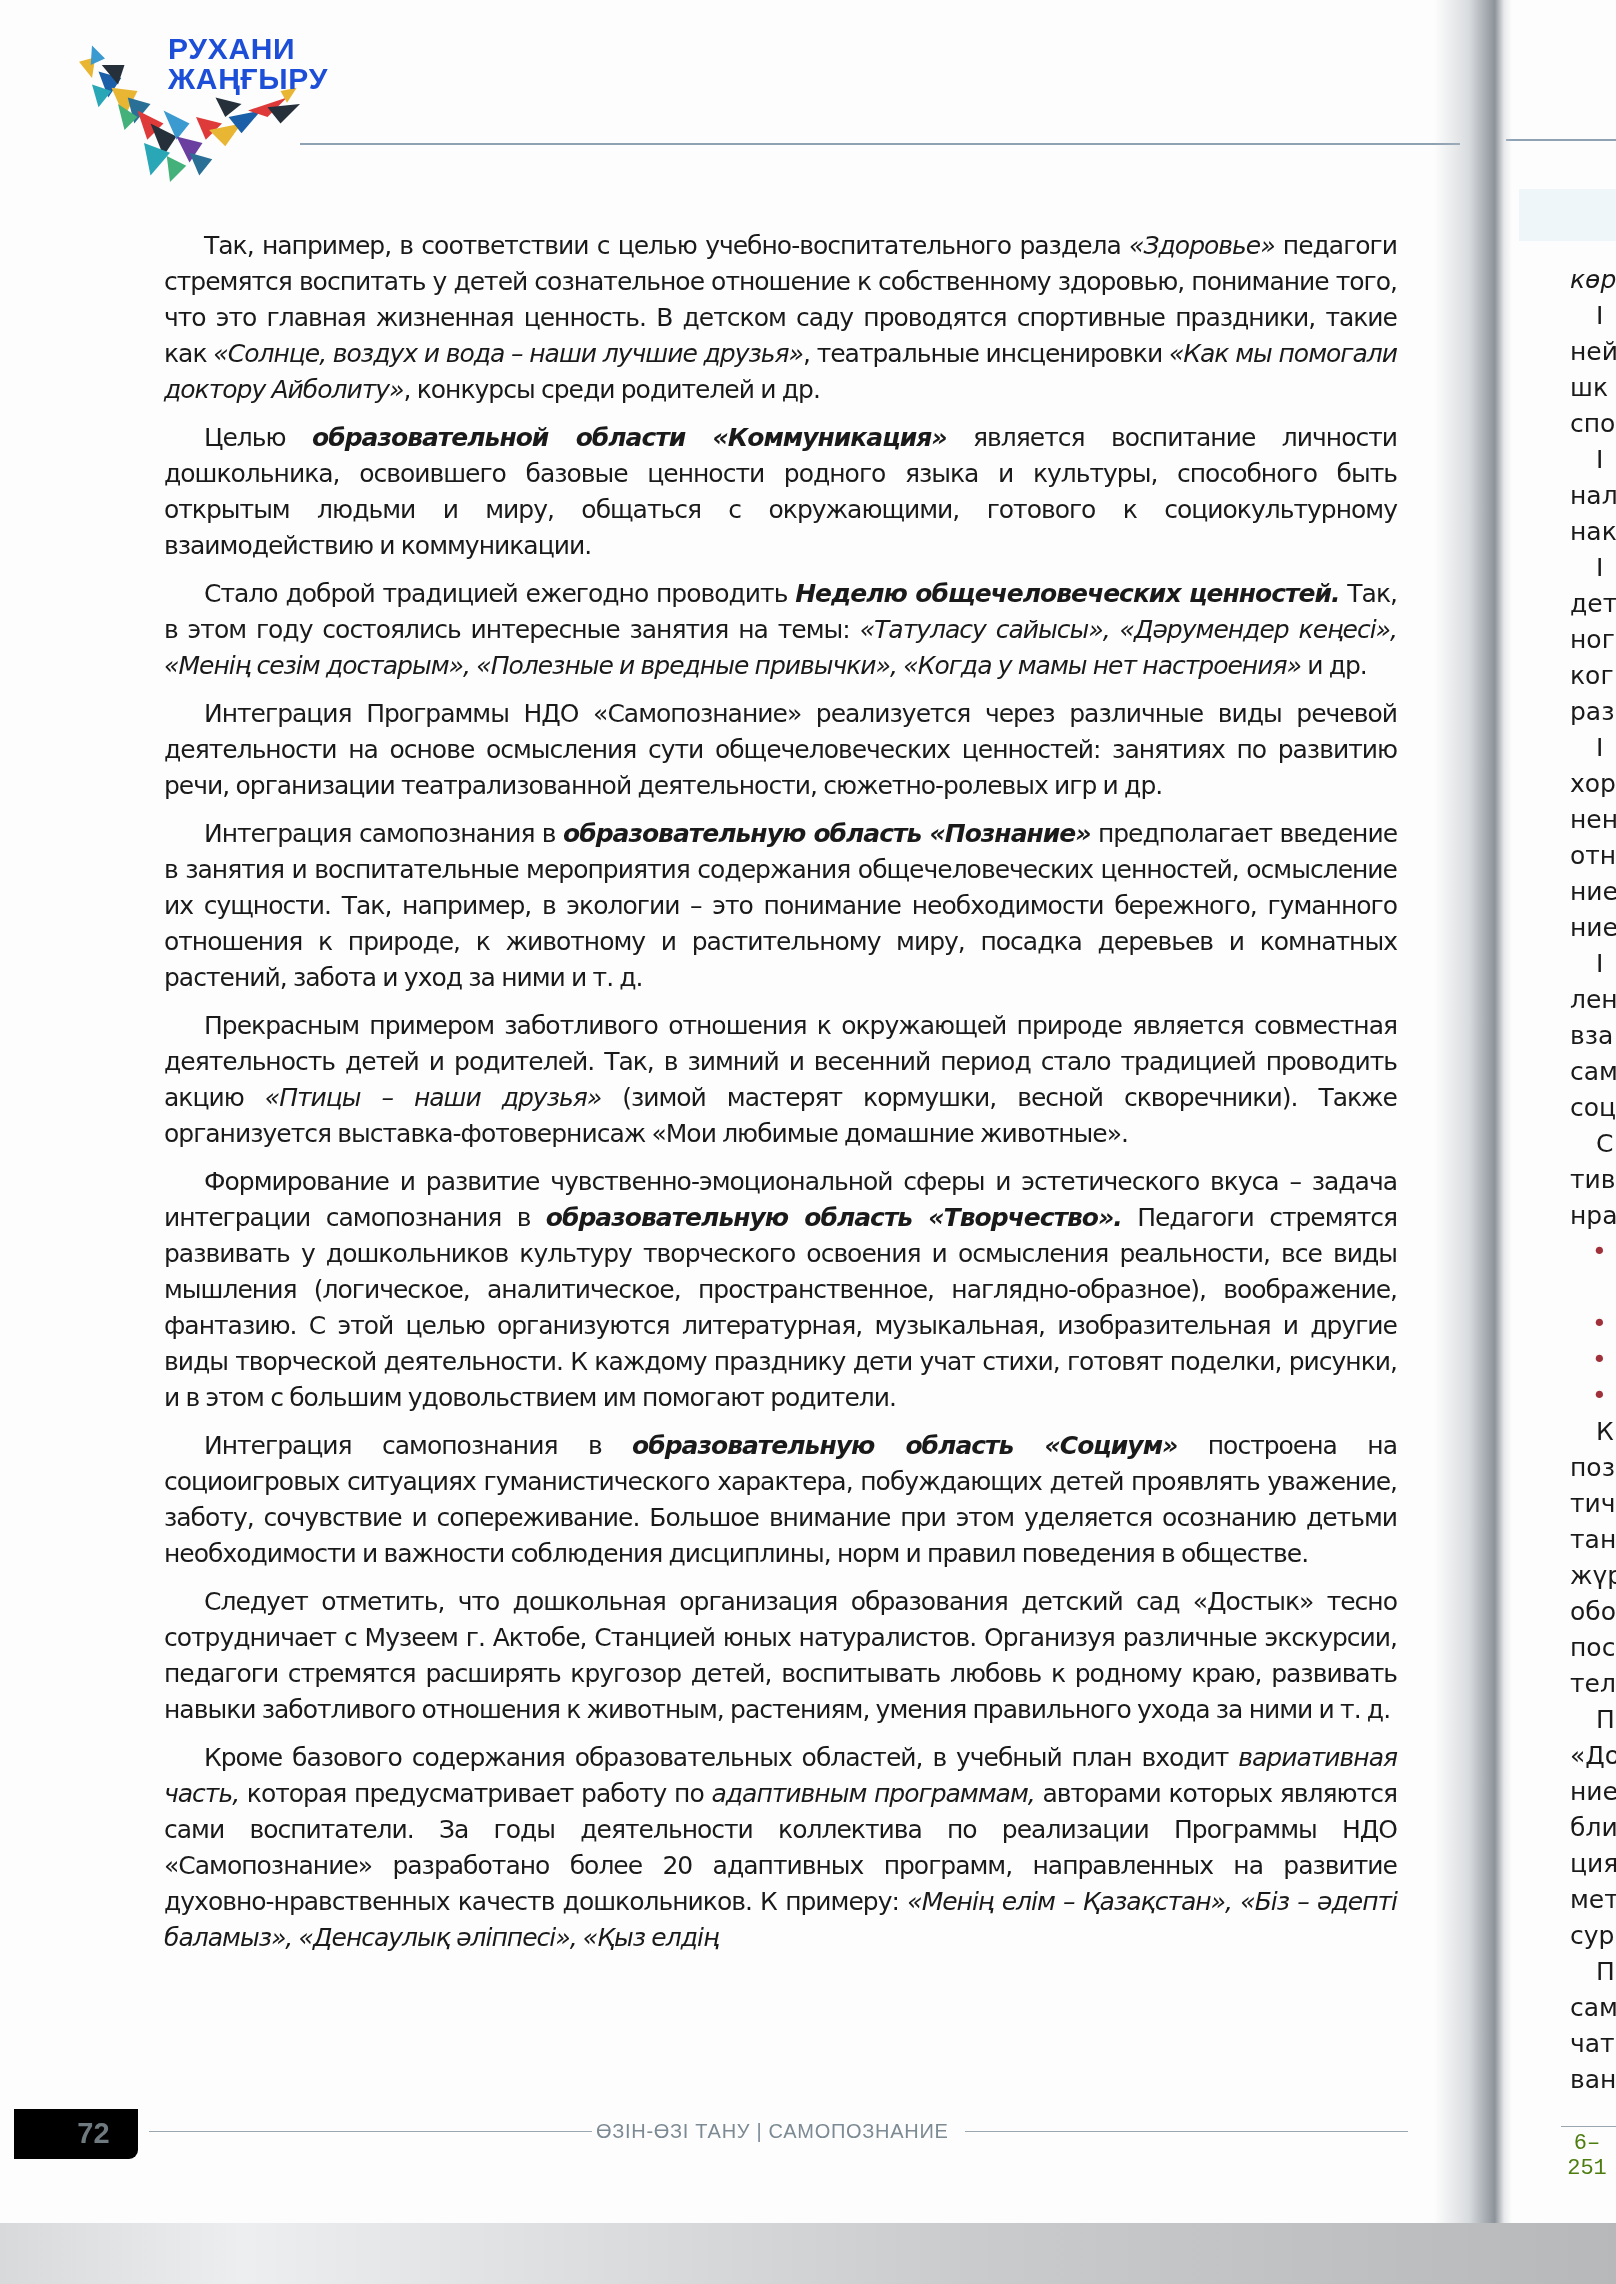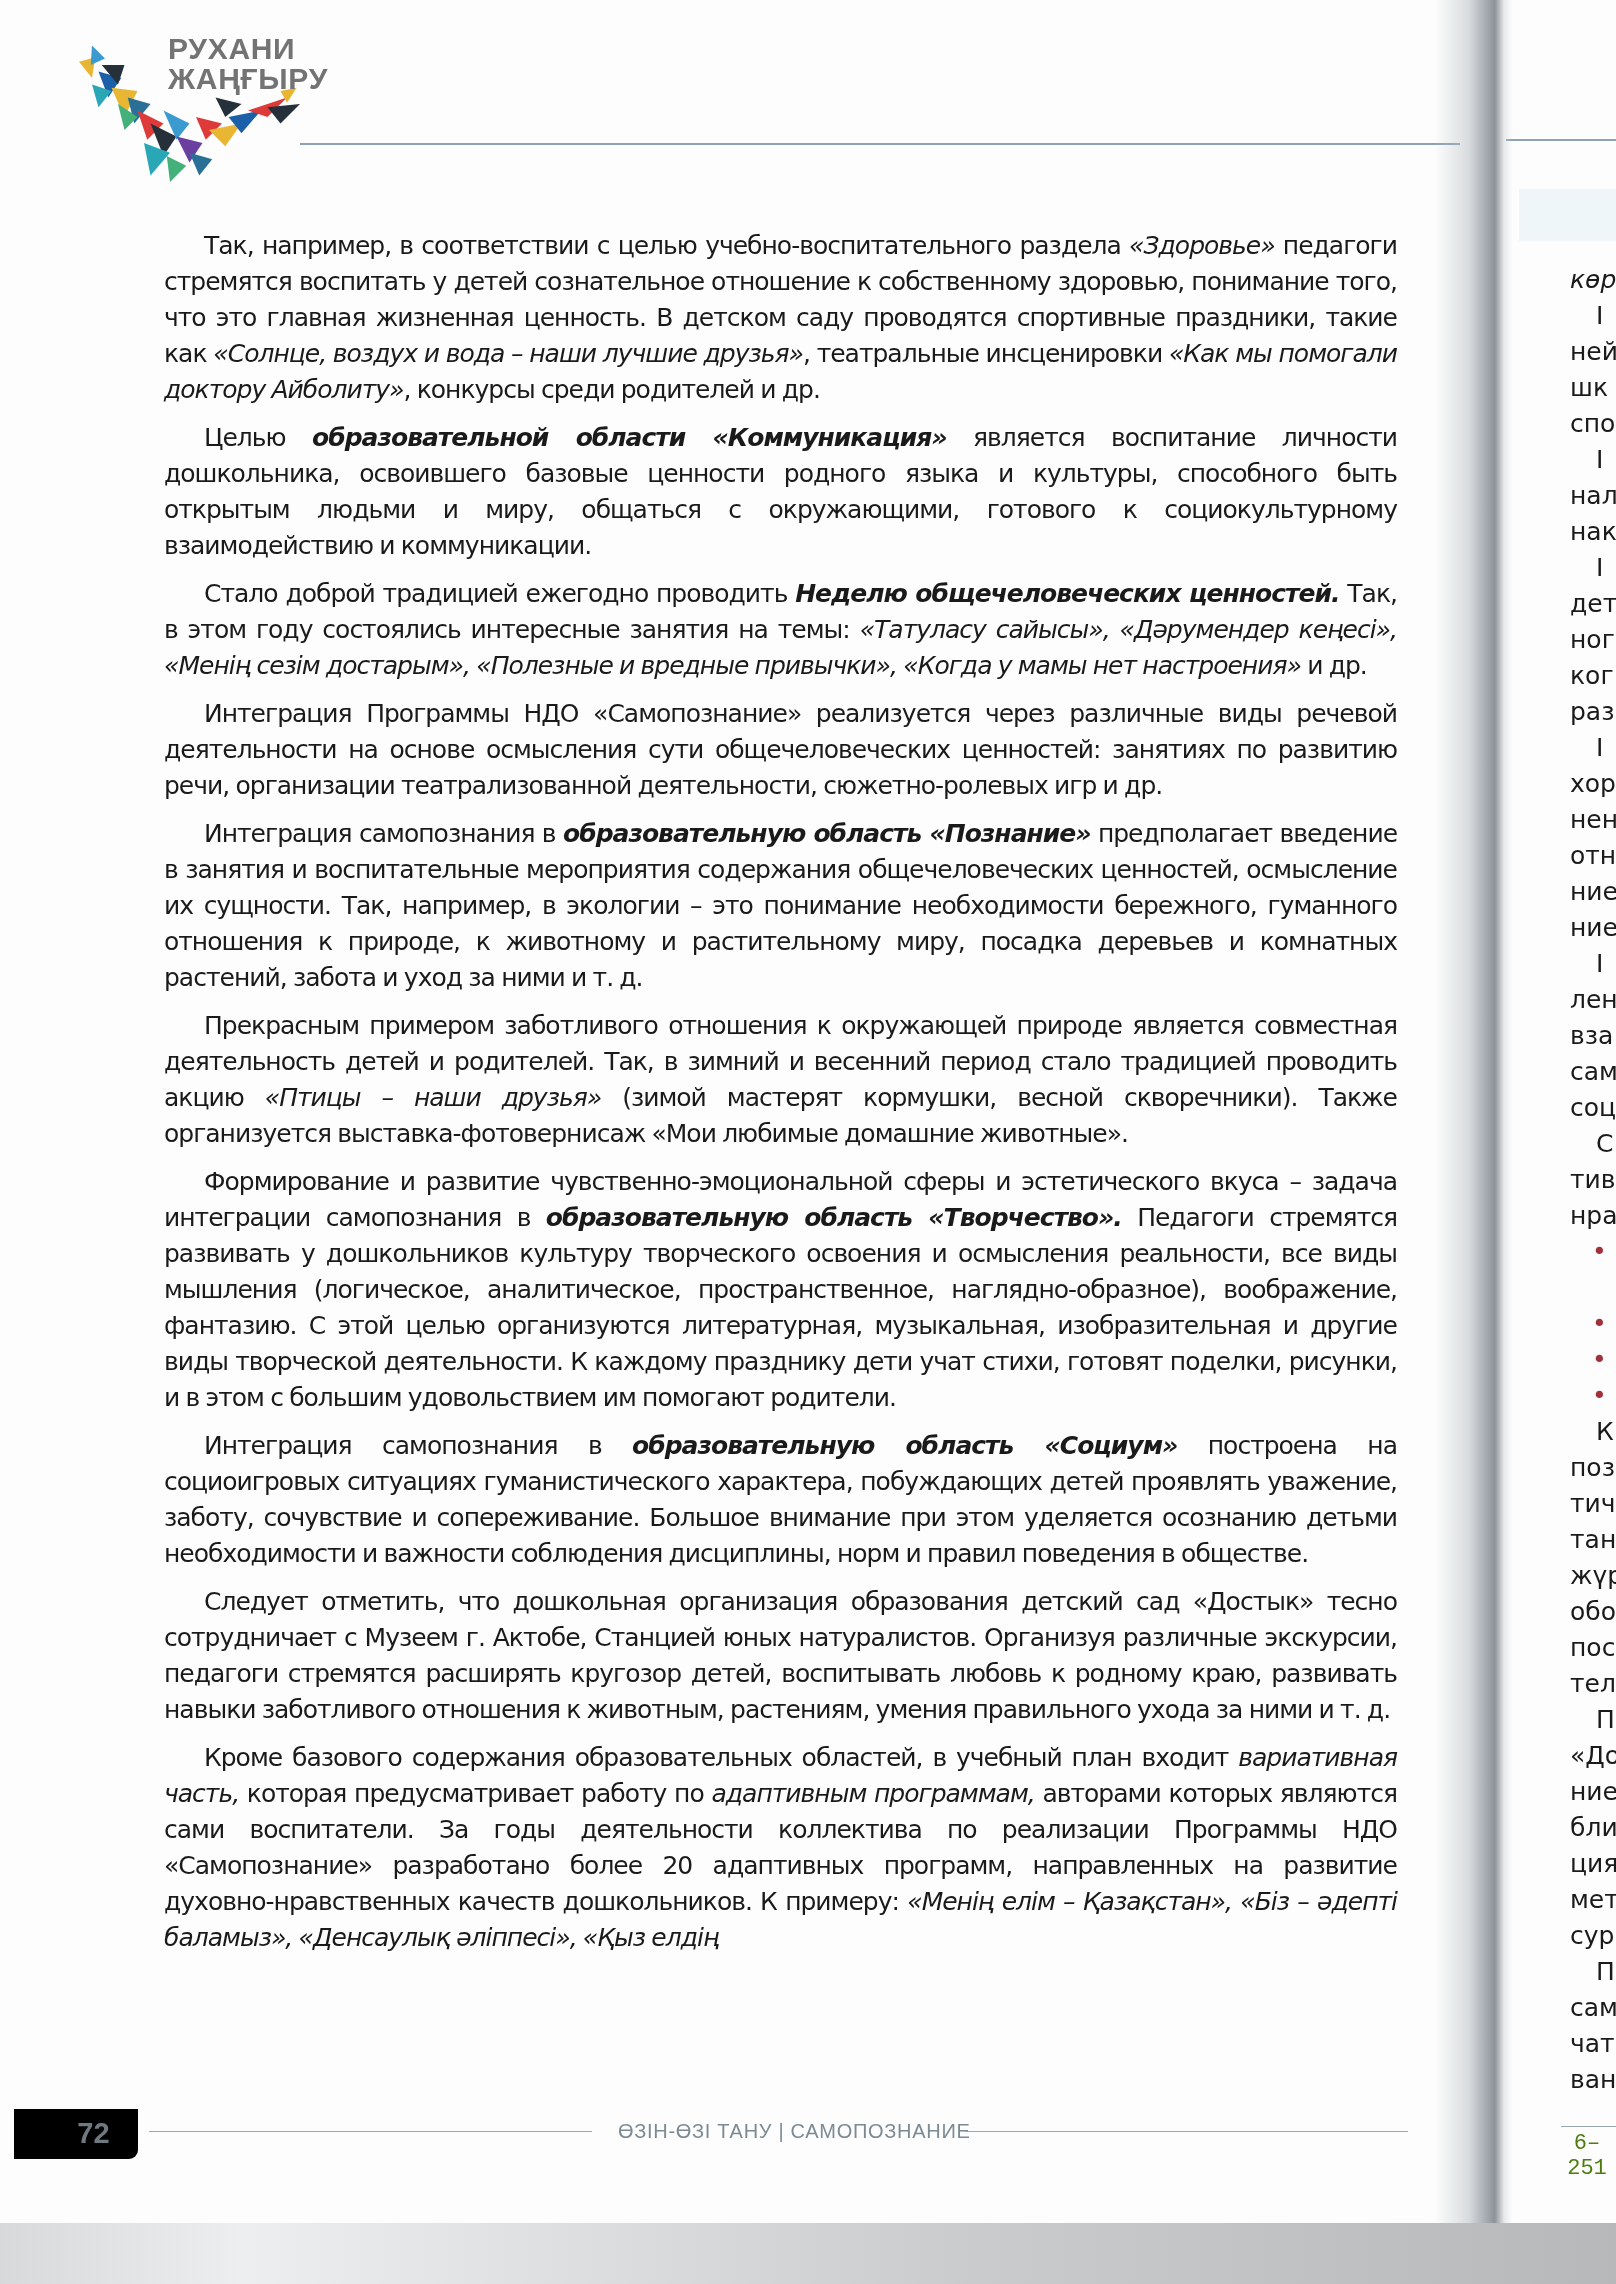--- a/index.html
+++ b/index.html
@@ -10,7 +10,7 @@
   .spine { position:absolute; left:1434px; top:0; width:78px; height:2284px;
     background:linear-gradient(90deg,rgba(255,255,255,0) 0%,rgba(180,186,192,0.5) 45%,rgba(120,128,136,0.85) 78%,rgba(200,204,208,0.4) 90%,rgba(255,255,255,0) 100%); }
   .logo { position:absolute; left:72px; top:26px; width:235px; height:156px; }
-  .logo-text { position:absolute; left:168px; top:34px; font-family:"Liberation Sans", sans-serif; font-weight:bold; font-size:30px; line-height:30px; color:#737373; letter-spacing:0.7px; }
+  .logo-text { position:absolute; left:168px; top:34px; font-family:"Liberation Sans", sans-serif; font-weight:bold; font-size:30px; line-height:30px; color:#1d4ed8; letter-spacing:0.7px; }
   .header-rule { position:absolute; left:300px; top:143px; width:1160px; height:2px; background:#8ea2b4; }
   .header-rule-r { position:absolute; left:1506px; top:139px; width:111px; height:2px; background:#8ea2b4; }
   .body-text { position:absolute; left:152px; top:216px; width:1257px; font-family:"DejaVu Sans", sans-serif; font-size:25px; line-height:36px; color:#1a1a1a; text-align:justify; }

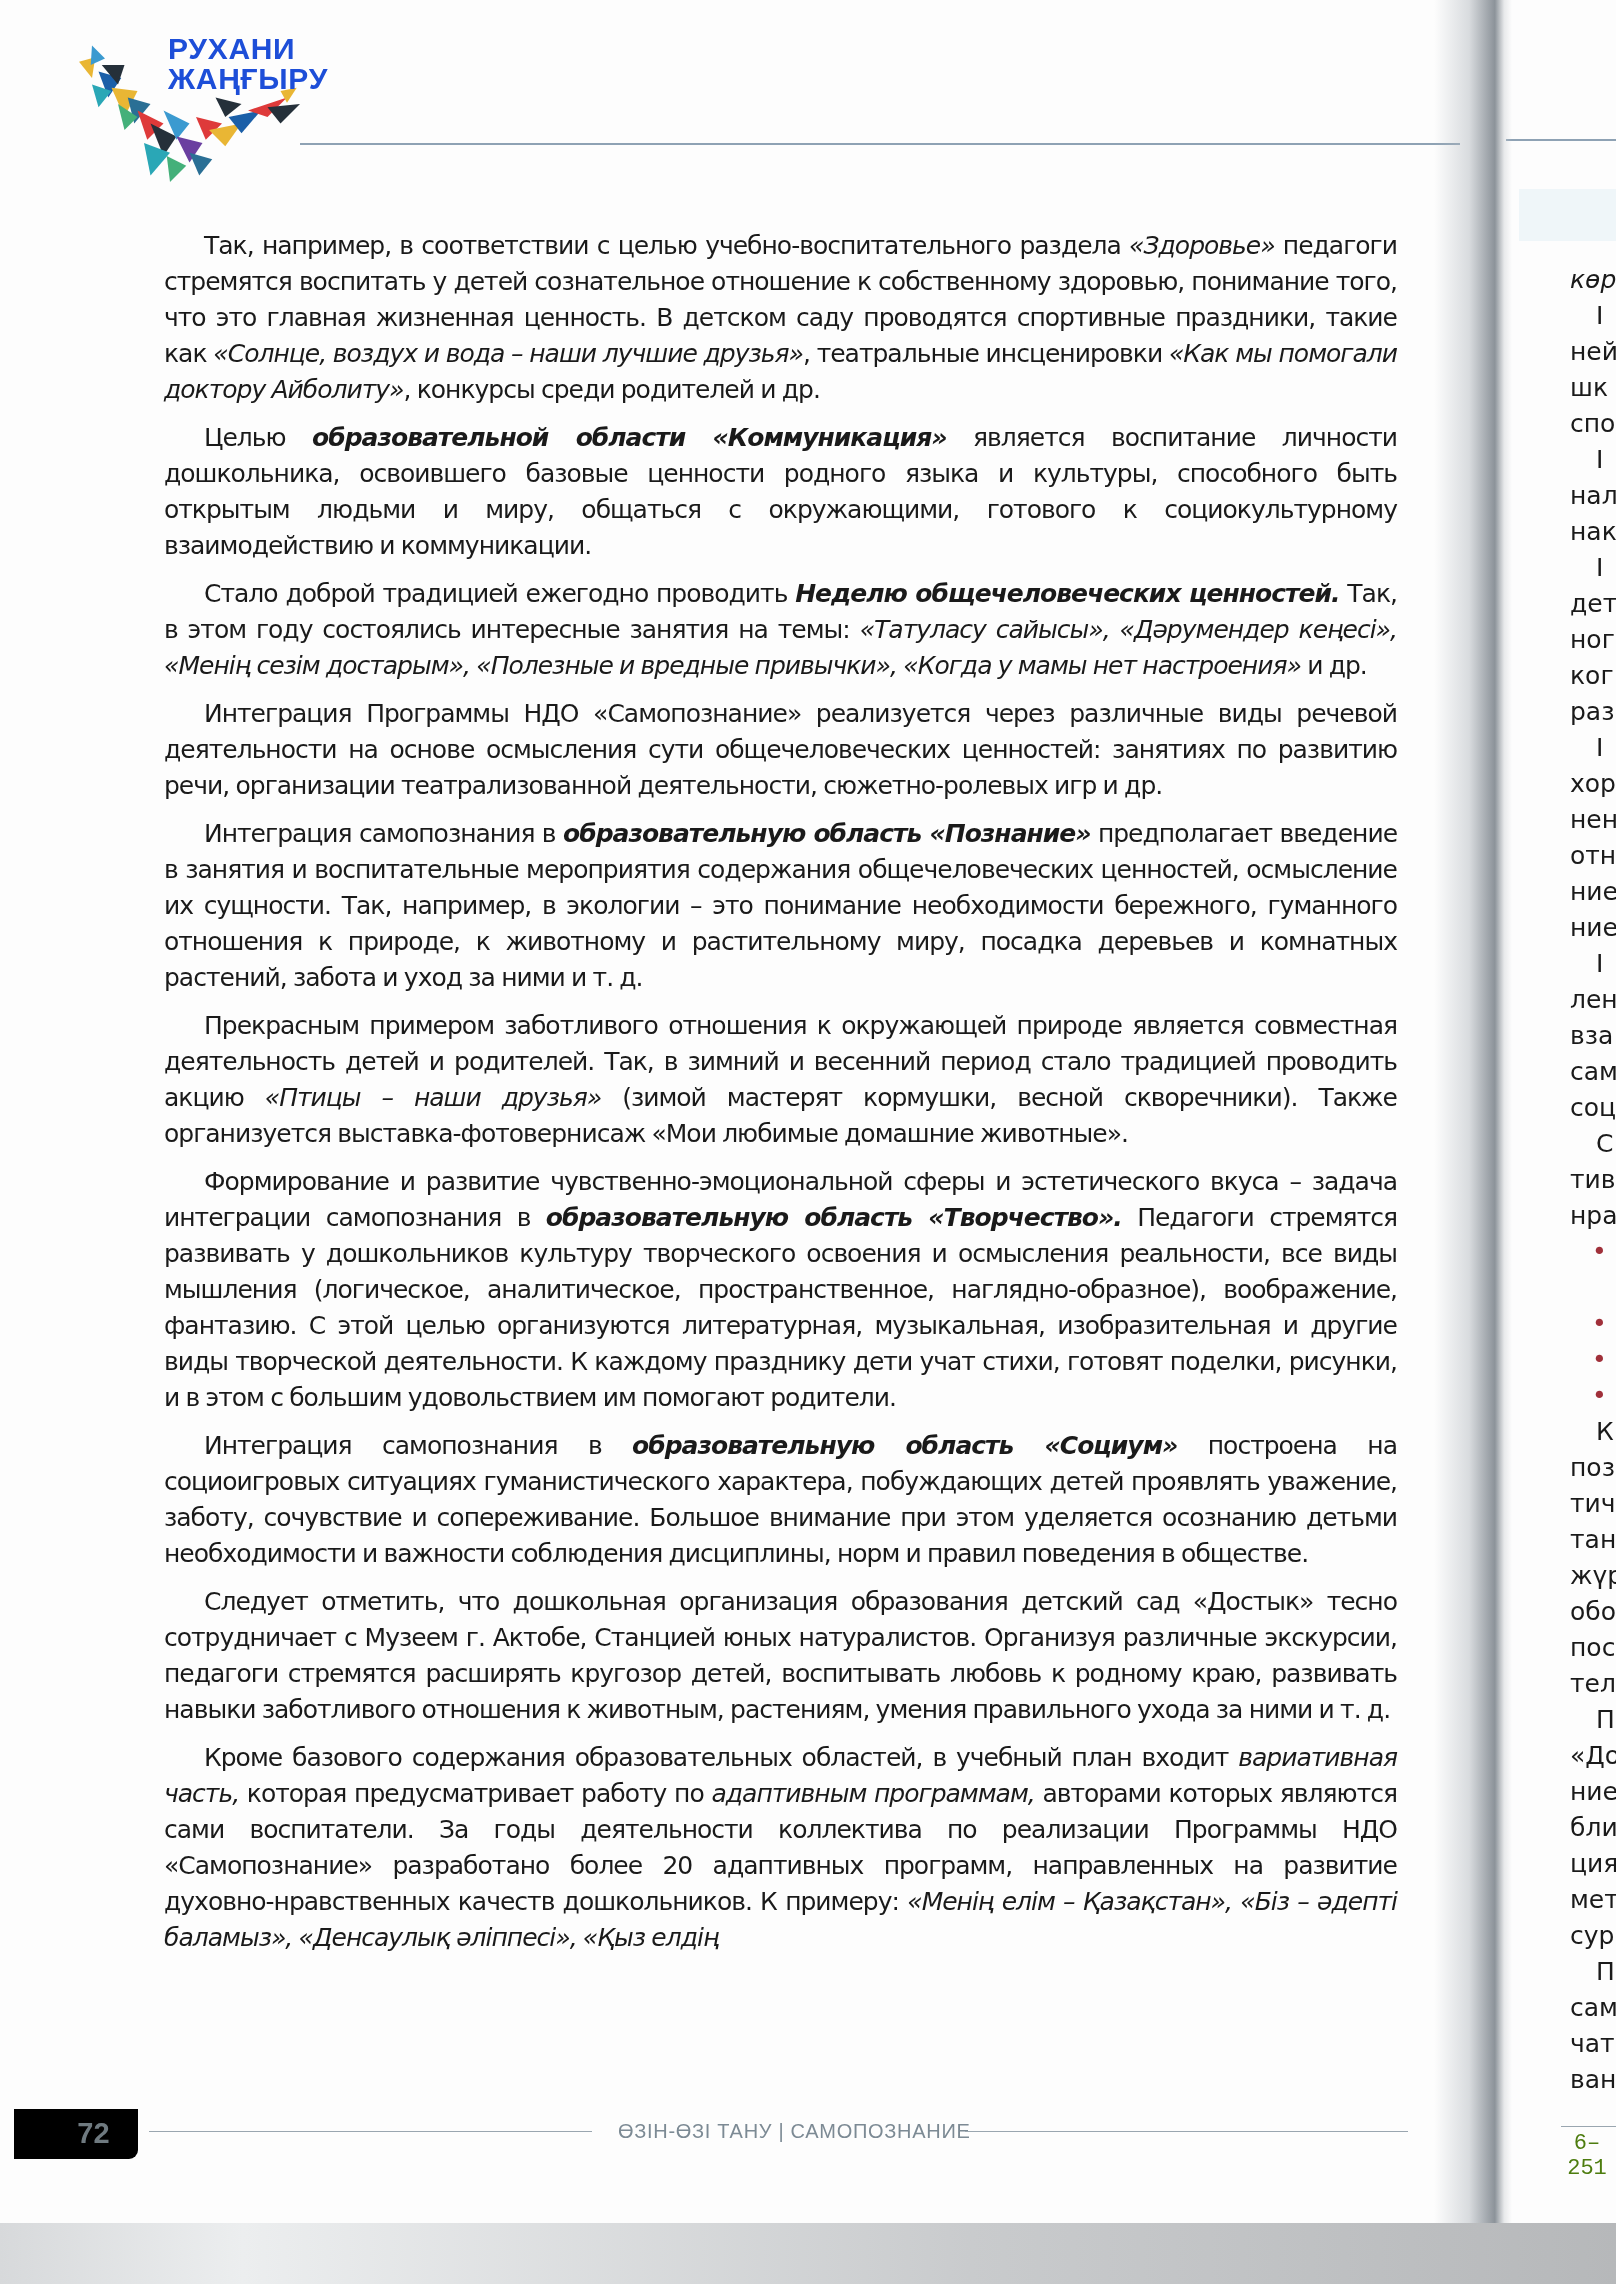--- a/index.html
+++ b/index.html
@@ -24,7 +24,7 @@
   .footer-pg { position:absolute; left:14.3px; top:2109px; width:124px; height:50px; background:#000000; border-radius:0 0 9px 0;font-weight:bold; }
   .footer-pg span { position:absolute; left:63px; top:7.8px; font-family:"Liberation Sans", sans-serif; font-size:29px; color:#6f7a80; }
   .footer-rule-l { position:absolute; left:149px; top:2131px; width:443px; height:1.3px; background:#9aa6b0; }
-  .footer-title { position:absolute; left:596px; top:2120px; font-family:"Liberation Sans", sans-serif; font-size:20px; color:#7c8a94; letter-spacing:0.7px;margin-left:22px; }
+  .footer-title { position:absolute; left:596px; top:2120px; font-family:"Liberation Sans", sans-serif; font-size:20px; color:#7c8a94; letter-spacing:0.7px; }
   .footer-rule-r { position:absolute; left:965px; top:2131px; width:443px; height:1.3px; background:#9aa6b0; }
   .footer-r-rule { position:absolute; left:1561px; top:2126px; width:55px; height:1.3px; background:#9aa6b0; }
   .footer-code { position:absolute; left:1557px; top:2131px; font-family:Liberation Mono, monospace; font-size:22px; color:#4d7c0f;text-align:center; }

